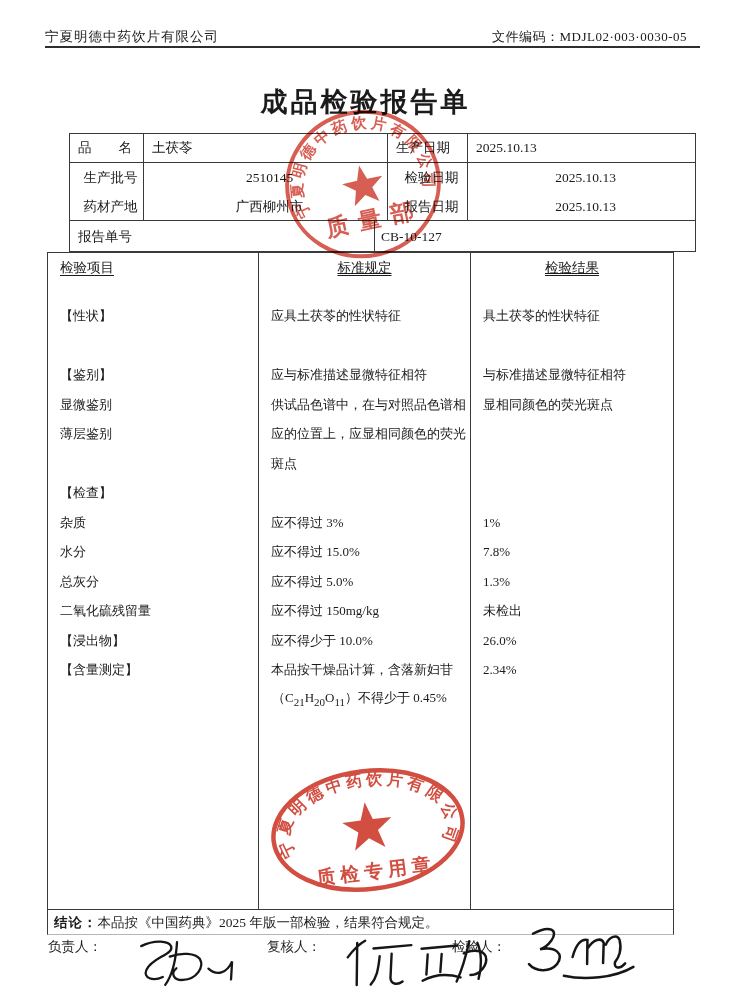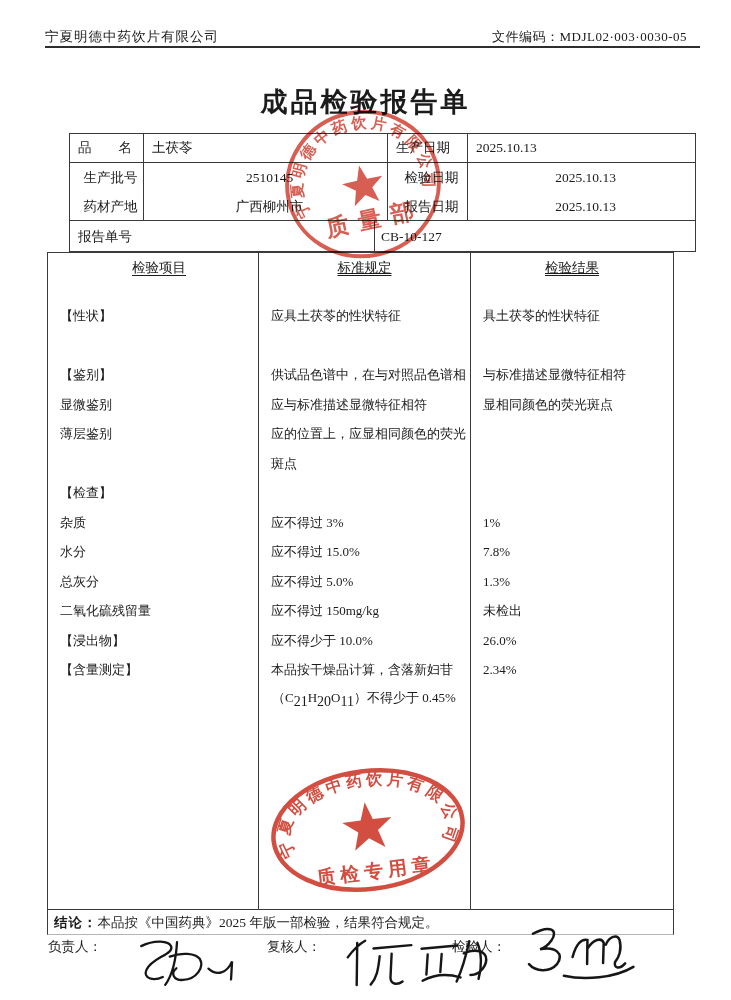--- a/index.html
+++ b/index.html
@@ -35,7 +35,7 @@
   .mhead{height:30px;line-height:30px;font-size:13.5px;}
   .mhead span{text-decoration:underline;text-underline-offset:3px;}
   .mhead.ctr{text-align:center;text-decoration:underline;}
-  .mhead.lft{padding-left:12px;text-align:center;}
+  .mhead.lft{padding-left:12px;}
   .mlines{margin-top:18px;}
   .tline{height:29.5px;line-height:29.5px;font-size:13px;
     padding-left:12px;white-space:pre;overflow:visible;}

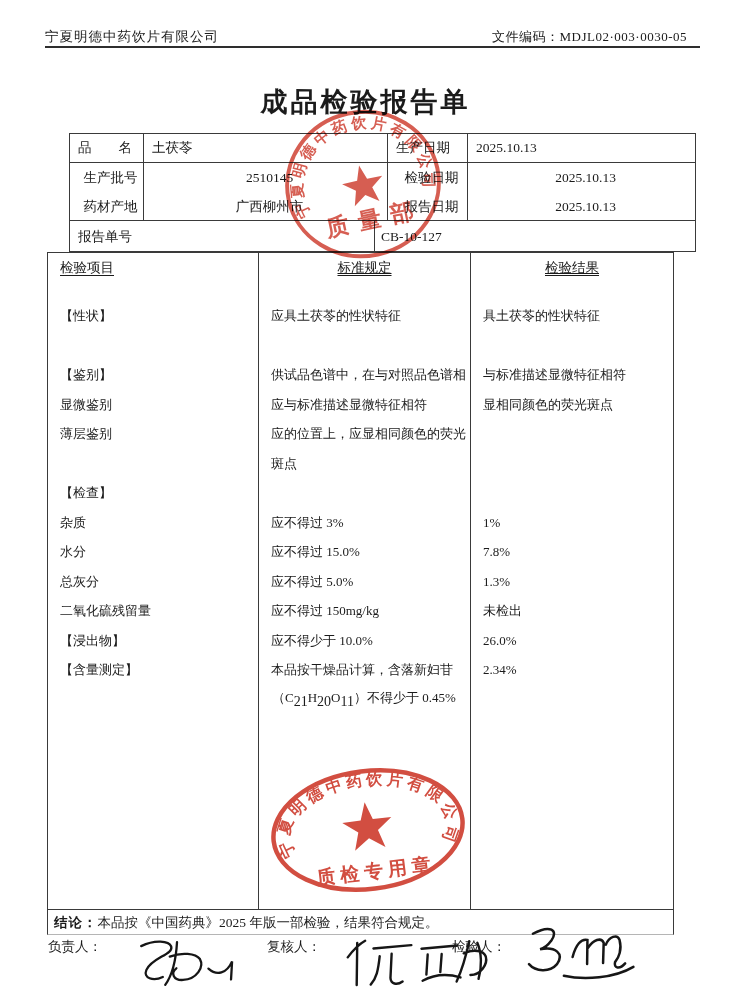--- a/index.html
+++ b/index.html
@@ -120,8 +120,8 @@
     <div class="mlines">
         <div class="tline">应具土茯苓的性状特征</div>
         <div class="tline"></div>
+        <div class="tline">应与标准描述显微特征相符</div>
         <div class="tline">供试品色谱中，在与对照品色谱相</div>
-        <div class="tline">应与标准描述显微特征相符</div>
         <div class="tline">应的位置上，应显相同颜色的荧光</div>
         <div class="tline">斑点</div>
         <div class="tline"></div>

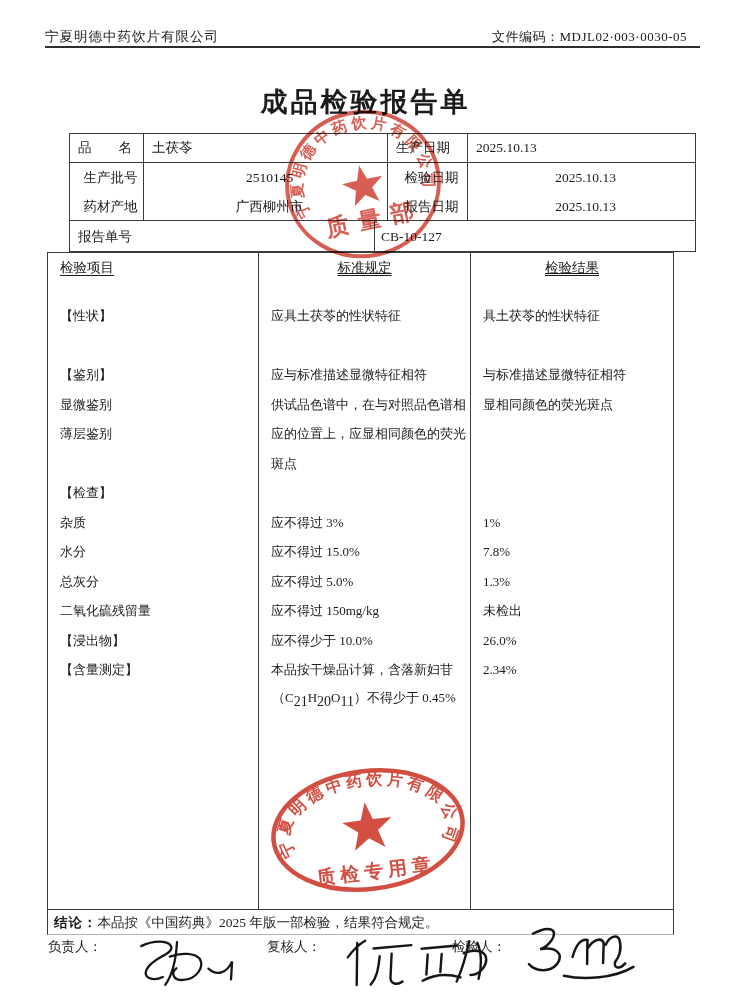--- a/index.html
+++ b/index.html
@@ -41,7 +41,7 @@
     padding-left:12px;white-space:pre;overflow:visible;}
   #formula-line{left:258px;top:683px;width:212px;height:30px;line-height:30px;
     font-size:13px;padding-left:14px;box-sizing:border-box;white-space:nowrap;}
-  #formula-line sub{font-size:14px;}
+  #formula-line sub{font-size:11px;}
   
   #conclusion{left:47px;top:910px;width:627px;height:25px;line-height:25px;
     border-left:1px solid #3a3a3a;border-right:1px solid #3a3a3a;

